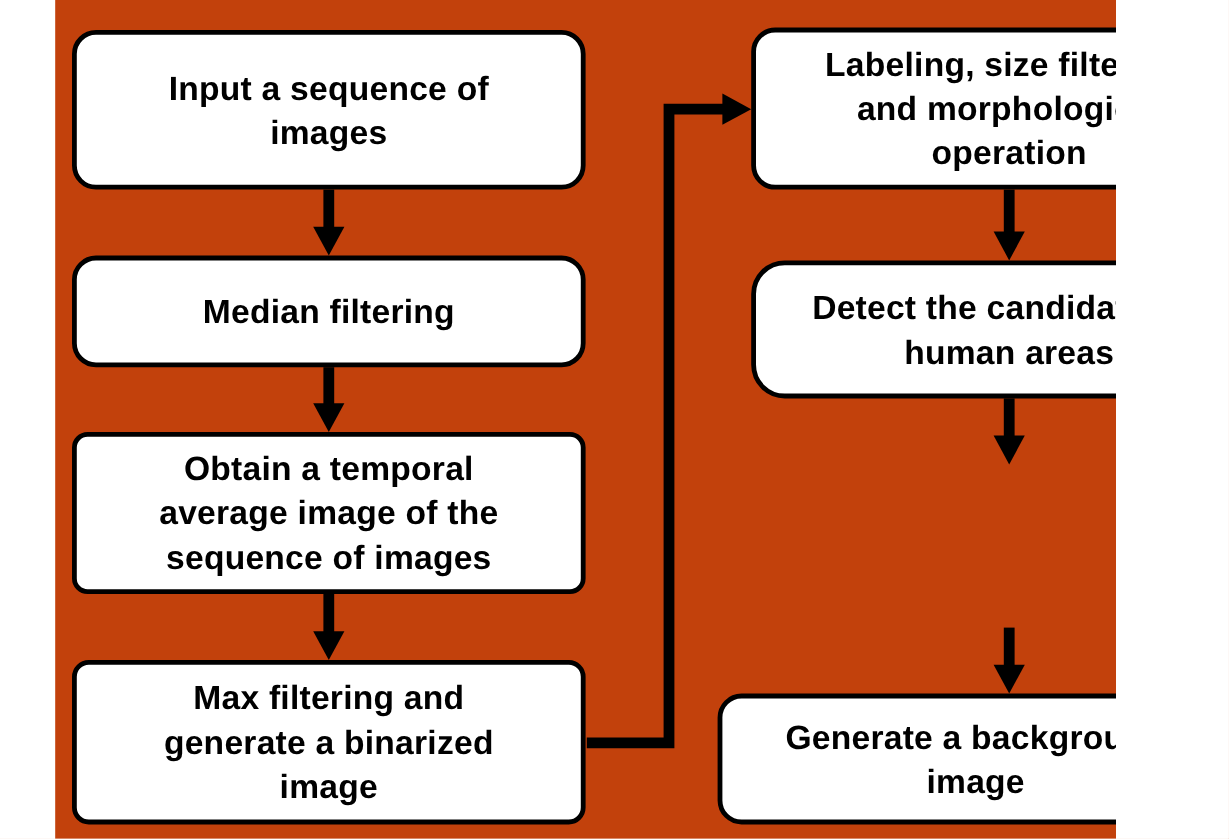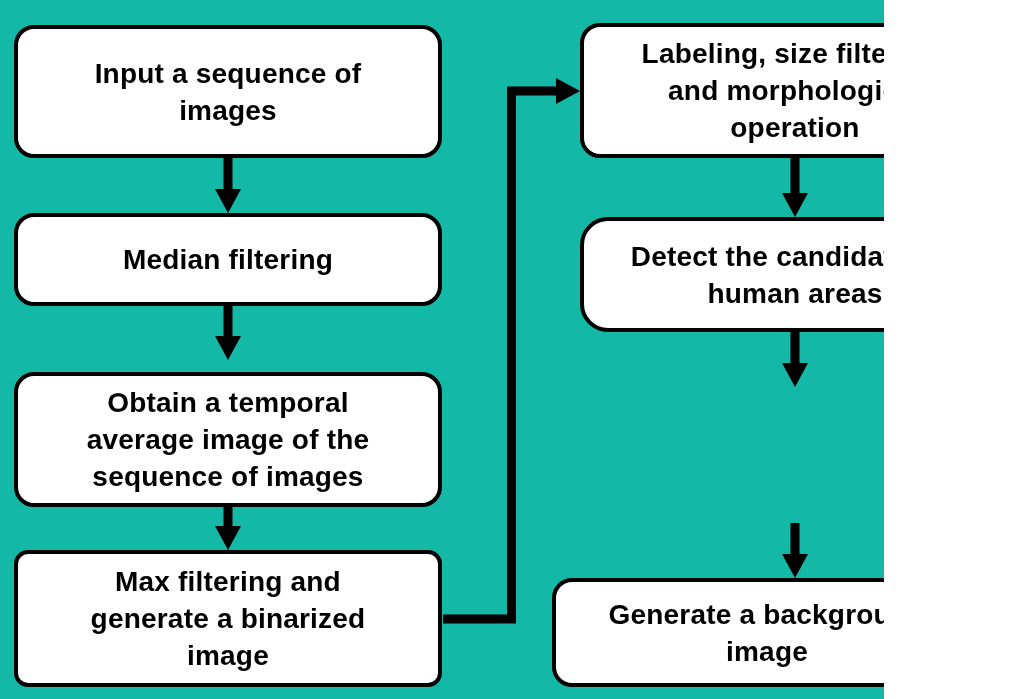--- a/index.html
+++ b/index.html
@@ -7,9 +7,10 @@
     position: relative;
     width: 884px;
     height: 699px;
-    background: #14b8a6;
+    background: #c2410c;
     font-family: "Liberation Sans", "DejaVu Sans", sans-serif;
     overflow: hidden;
+    margin-left: 46px;
   }
   #connector-layer {
     position: absolute;

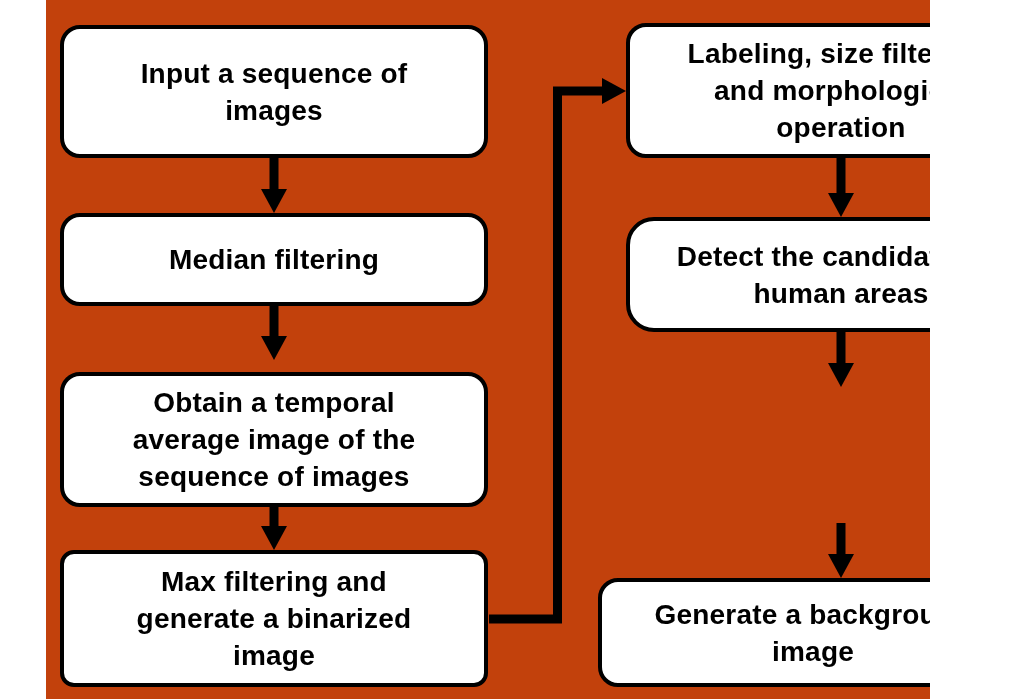--- a/index.html
+++ b/index.html
@@ -37,7 +37,7 @@
   
   .box-l1 { left: 14px;  top: 25px;  width: 428px; height: 133px; }
   .box-l2 { left: 14px;  top: 213px; width: 428px; height: 93px;  }
-  .box-l3 { left: 14px;  top: 372px; width: 428px; height: 135px; }
+  .box-l3 { left: 14px;  top: 360px; width: 428px; height: 135px; border-radius: 13px; }
   .box-l4 { left: 14px;  top: 550px; width: 428px; height: 137px; border-radius: 14px; }
   
   .box-r1 { left: 580px; top: 23px;  width: 430px; height: 135px; }

